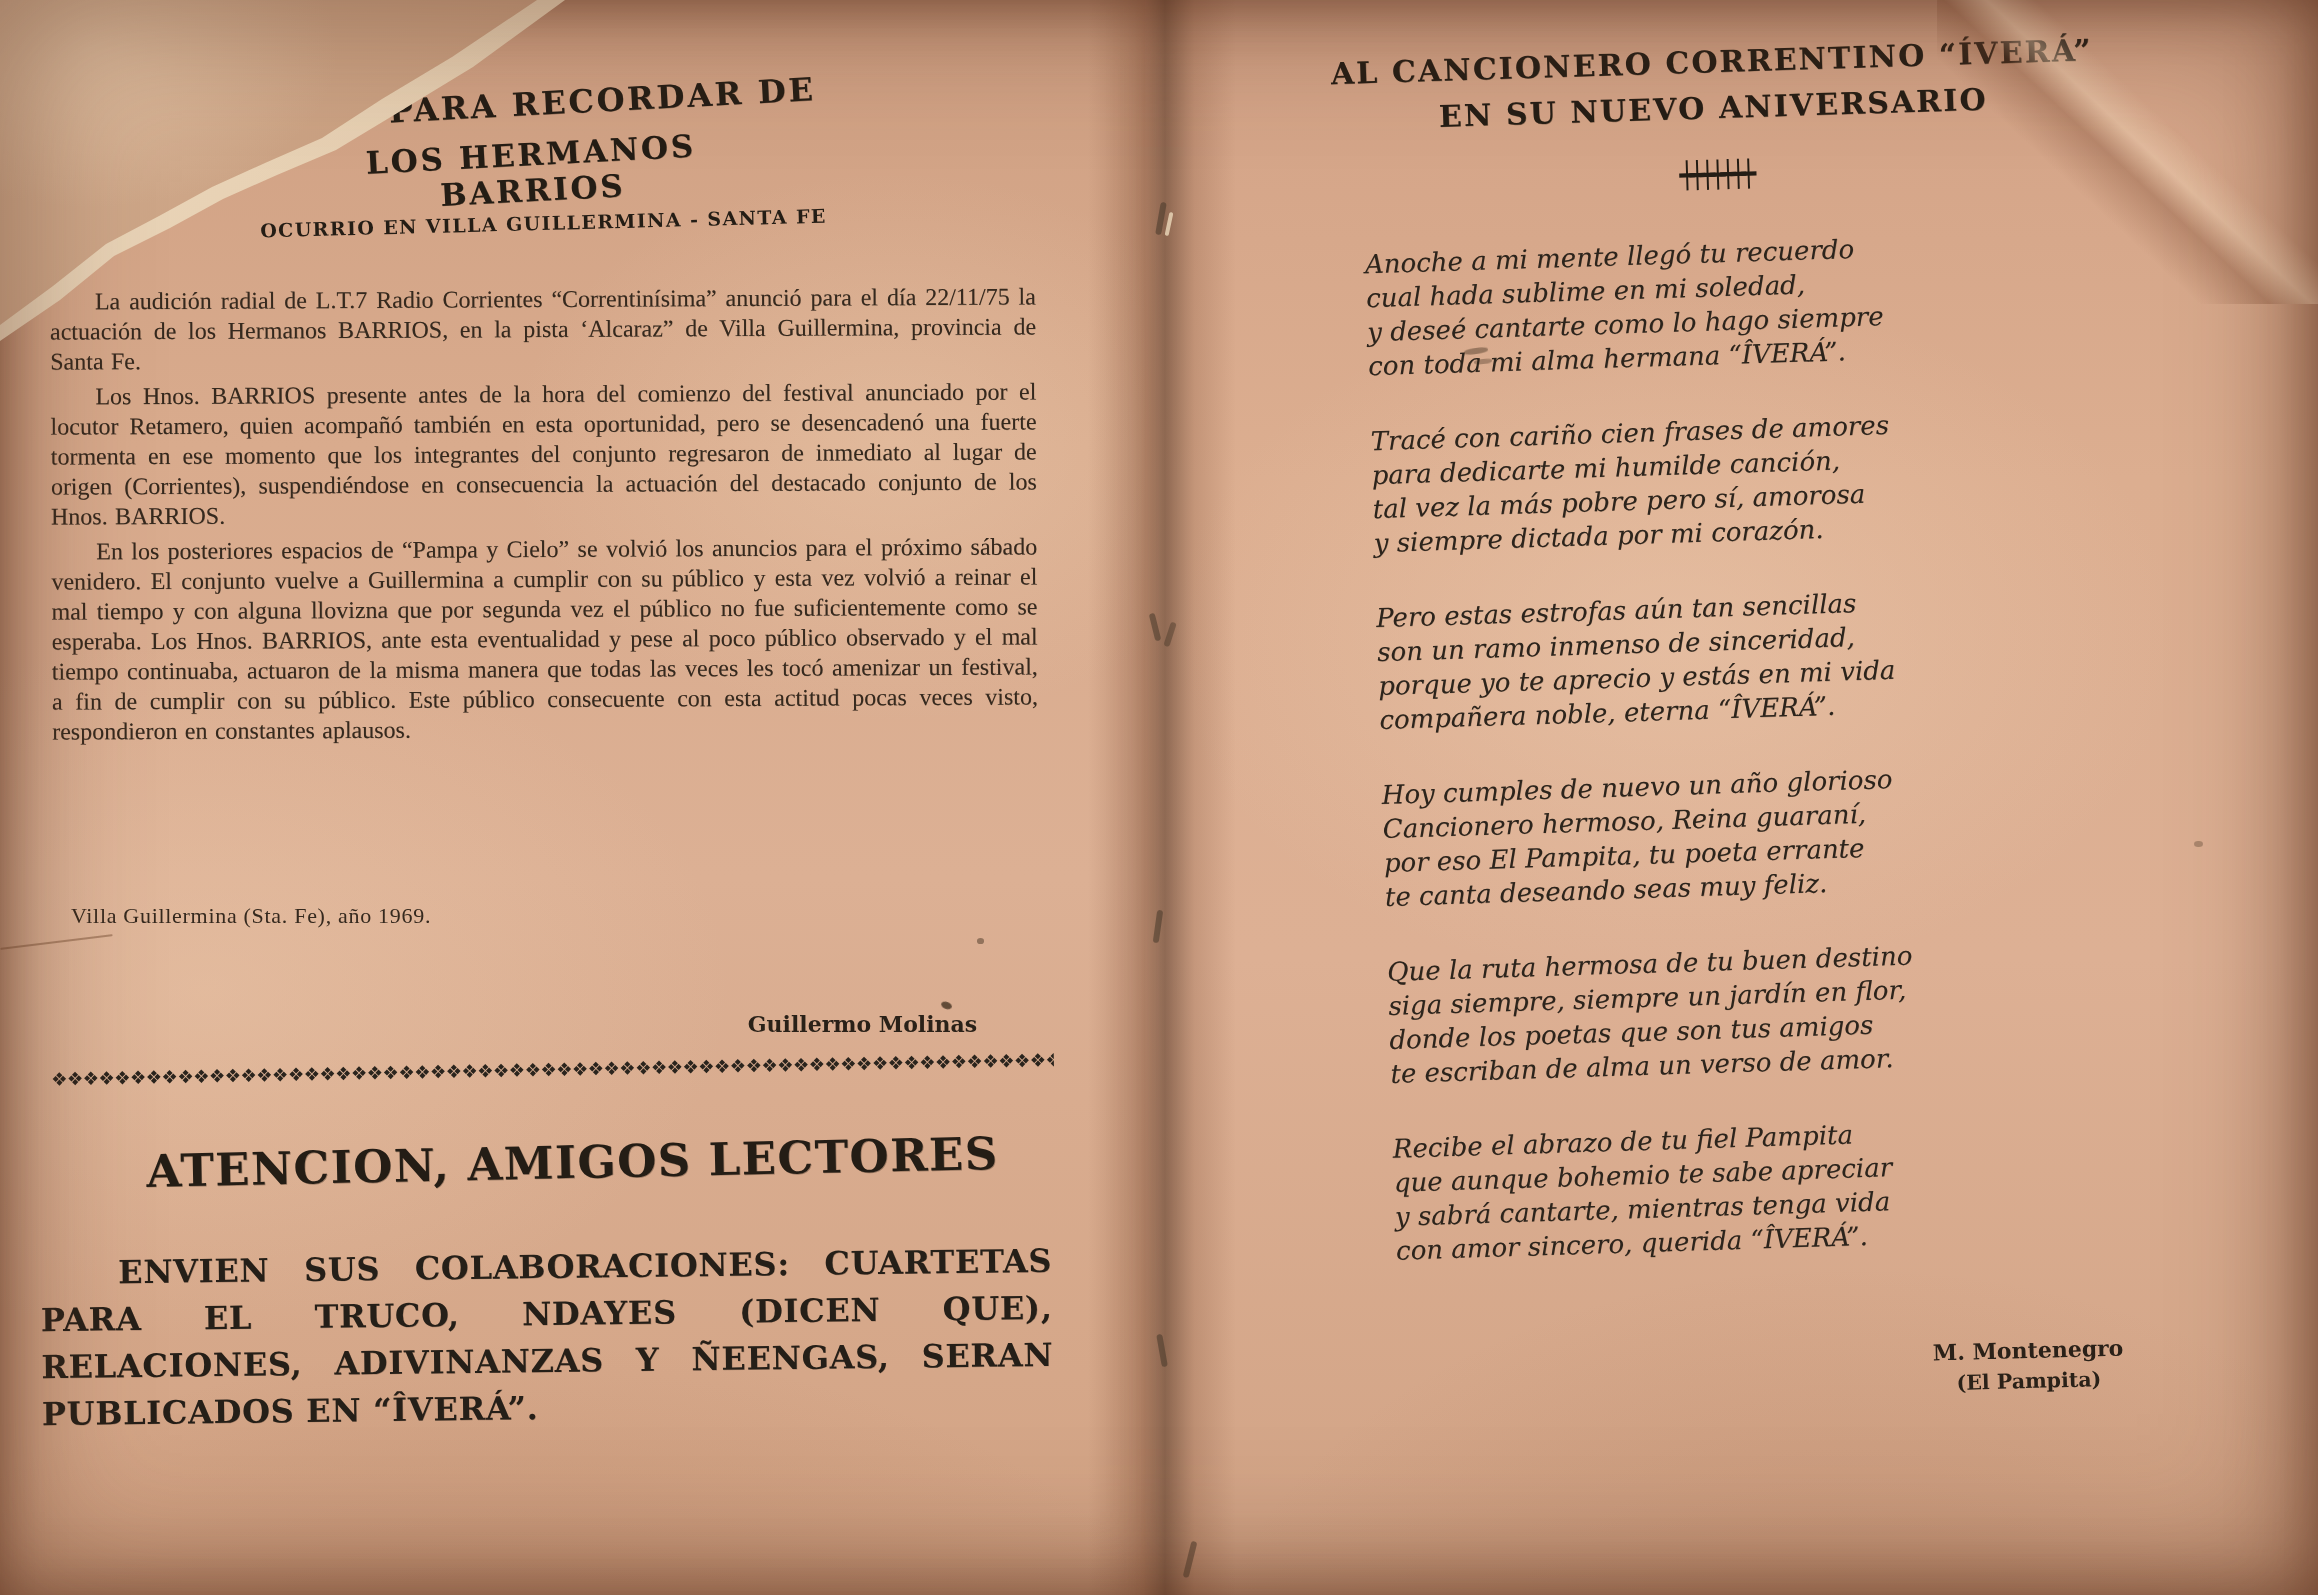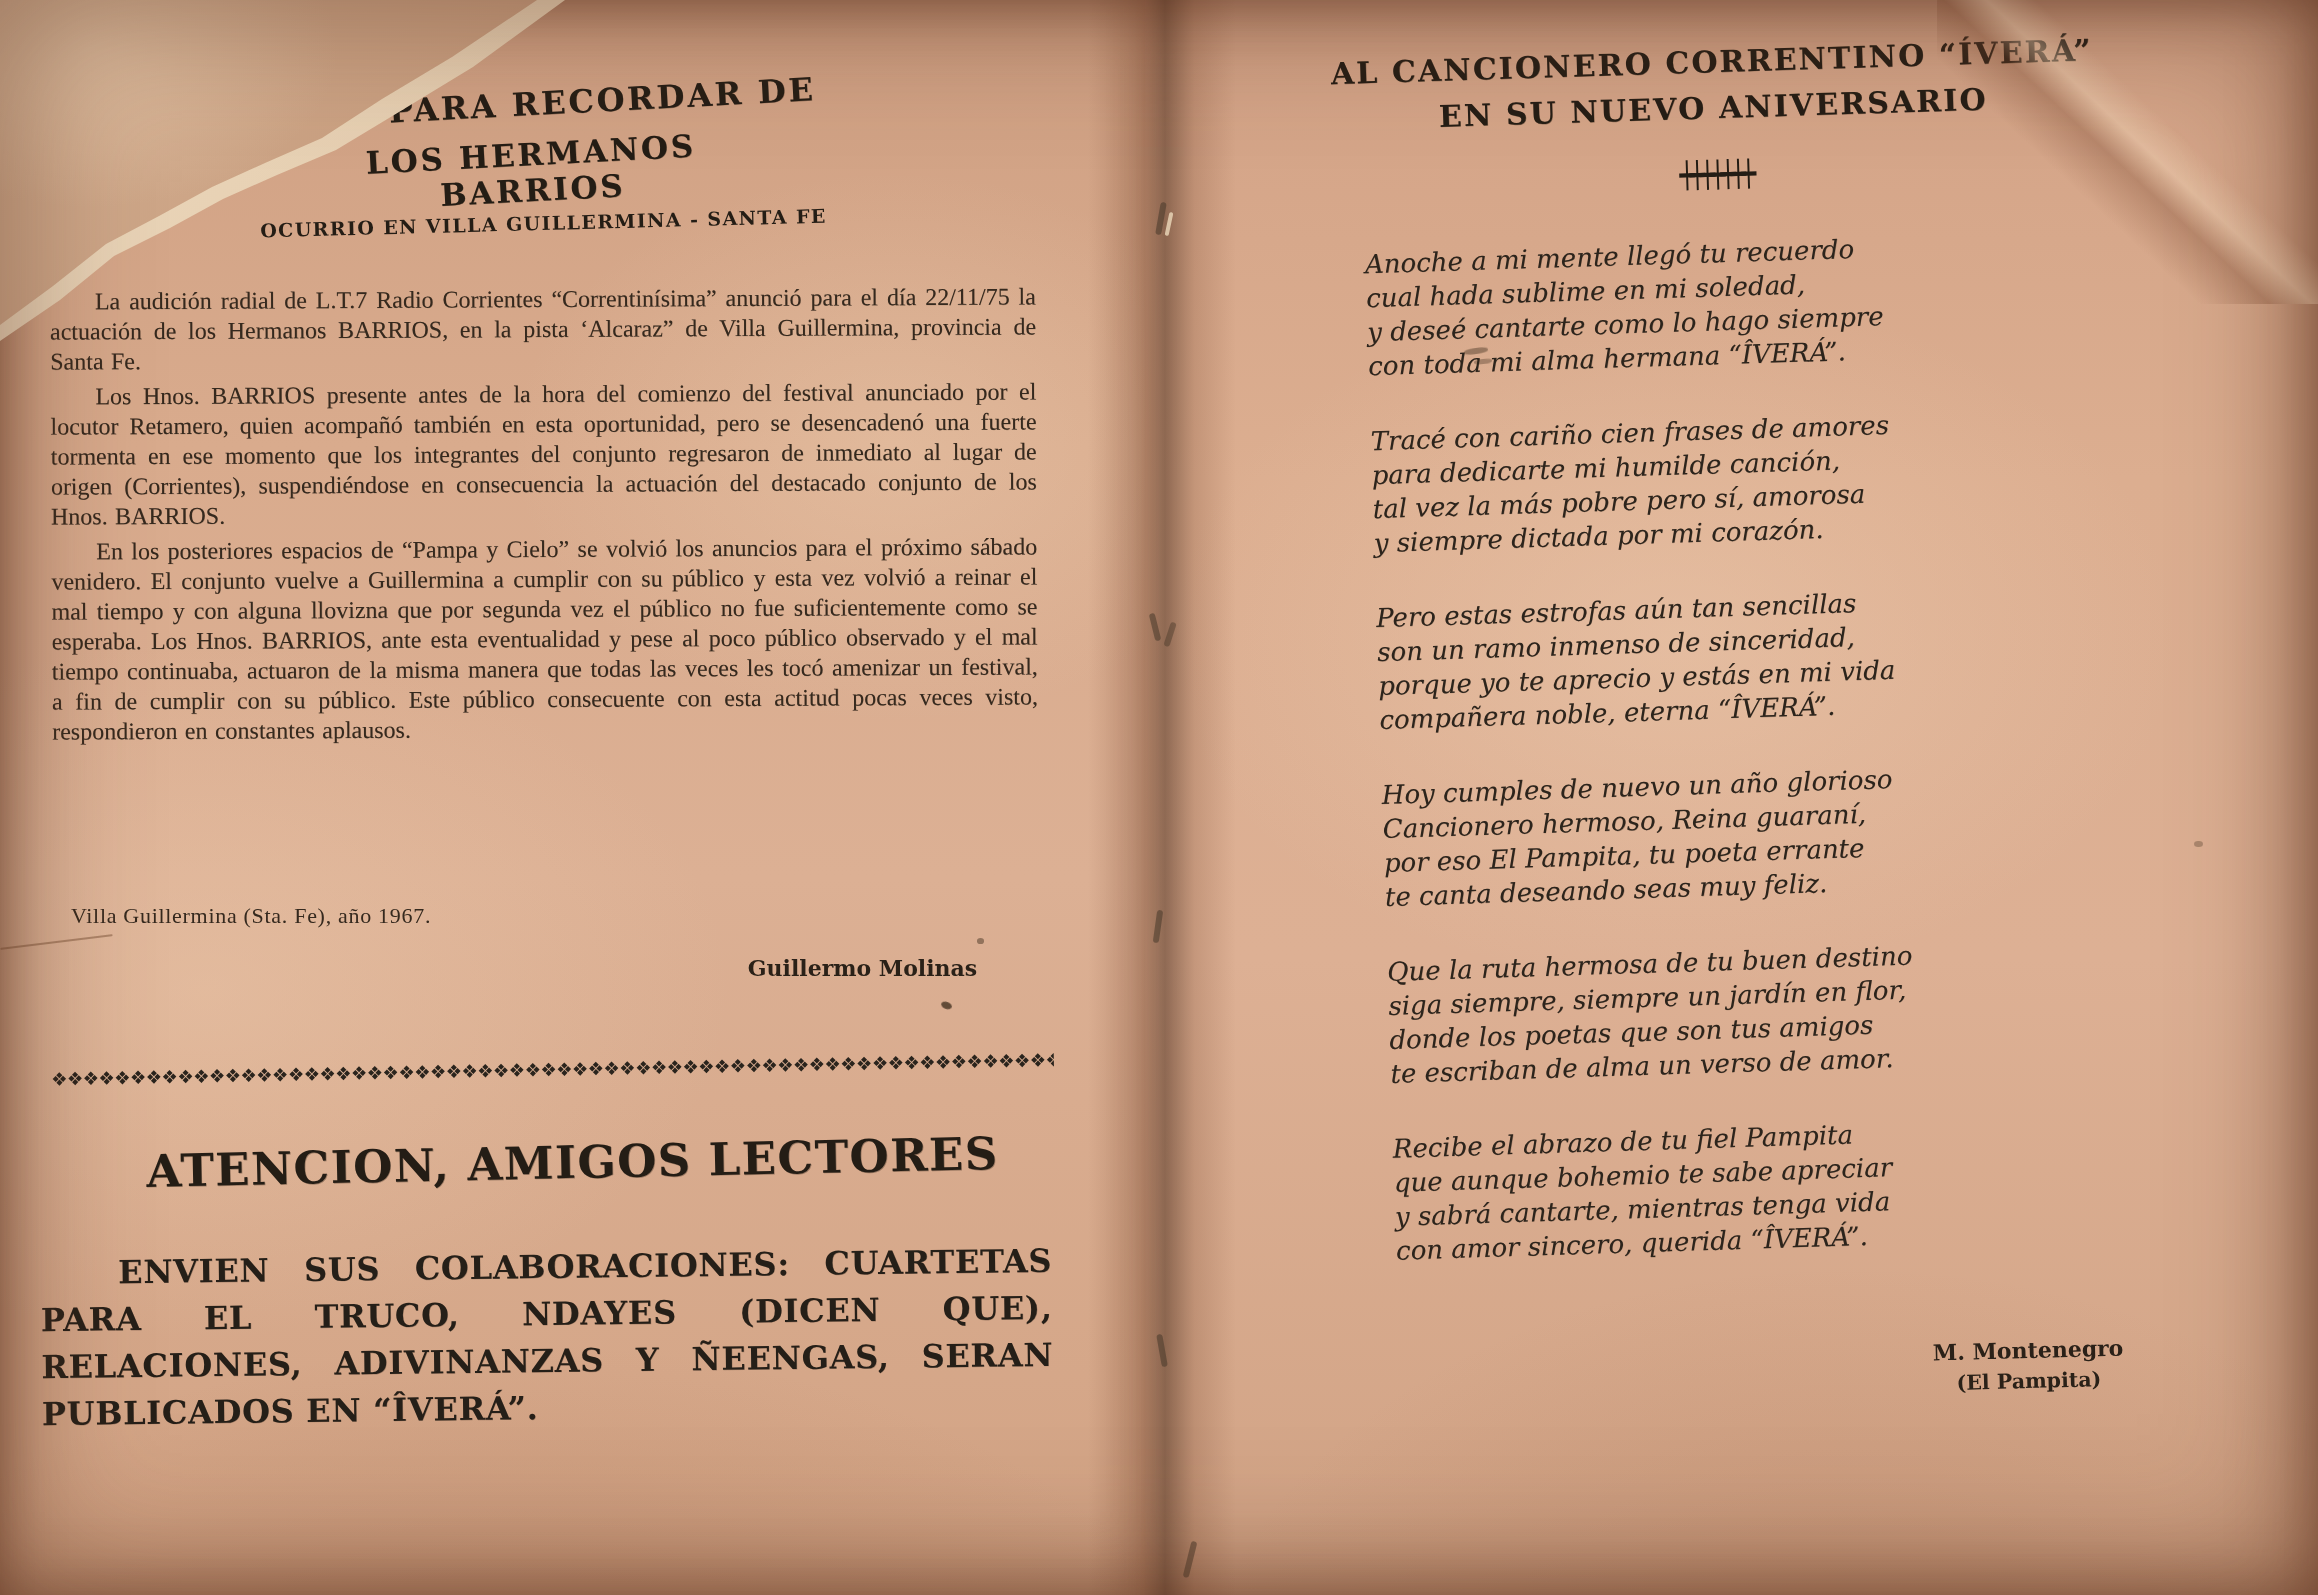--- a/index.html
+++ b/index.html
@@ -152,7 +152,7 @@
       <p class="lp-par">En los posteriores espacios de “Pampa y Cielo” se volvió los anuncios para el próximo sábado venidero. El conjunto vuelve a Guillermina a cumplir con su público y esta vez volvió a reinar el mal tiempo y con alguna llovizna que por segunda vez el público no fue suficientemente como se esperaba. Los Hnos. BARRIOS, ante esta eventualidad y pese al poco público observado y el mal tiempo continuaba, actuaron de la misma manera que todas las veces les tocó amenizar un festival, a fin de cumplir con su público. Este público consecuente con esta actitud pocas veces visto, respondieron en constantes aplausos.</p>
     </div>
 
-    <div class="lp-date">Villa Guillermina (Sta. Fe), año 1967.</div>
+    <div class="lp-date">Villa Guillermina (Sta. Fe), año 1969.</div>
     <div class="lp-sign">Guillermo Molinas</div>
 
     <div class="lp-divider">❖❖❖❖❖❖❖❖❖❖❖❖❖❖❖❖❖❖❖❖❖❖❖❖❖❖❖❖❖❖❖❖❖❖❖❖❖❖❖❖❖❖❖❖❖❖❖❖❖❖❖❖❖❖❖❖❖❖❖❖❖❖❖❖❖❖❖❖❖❖</div>

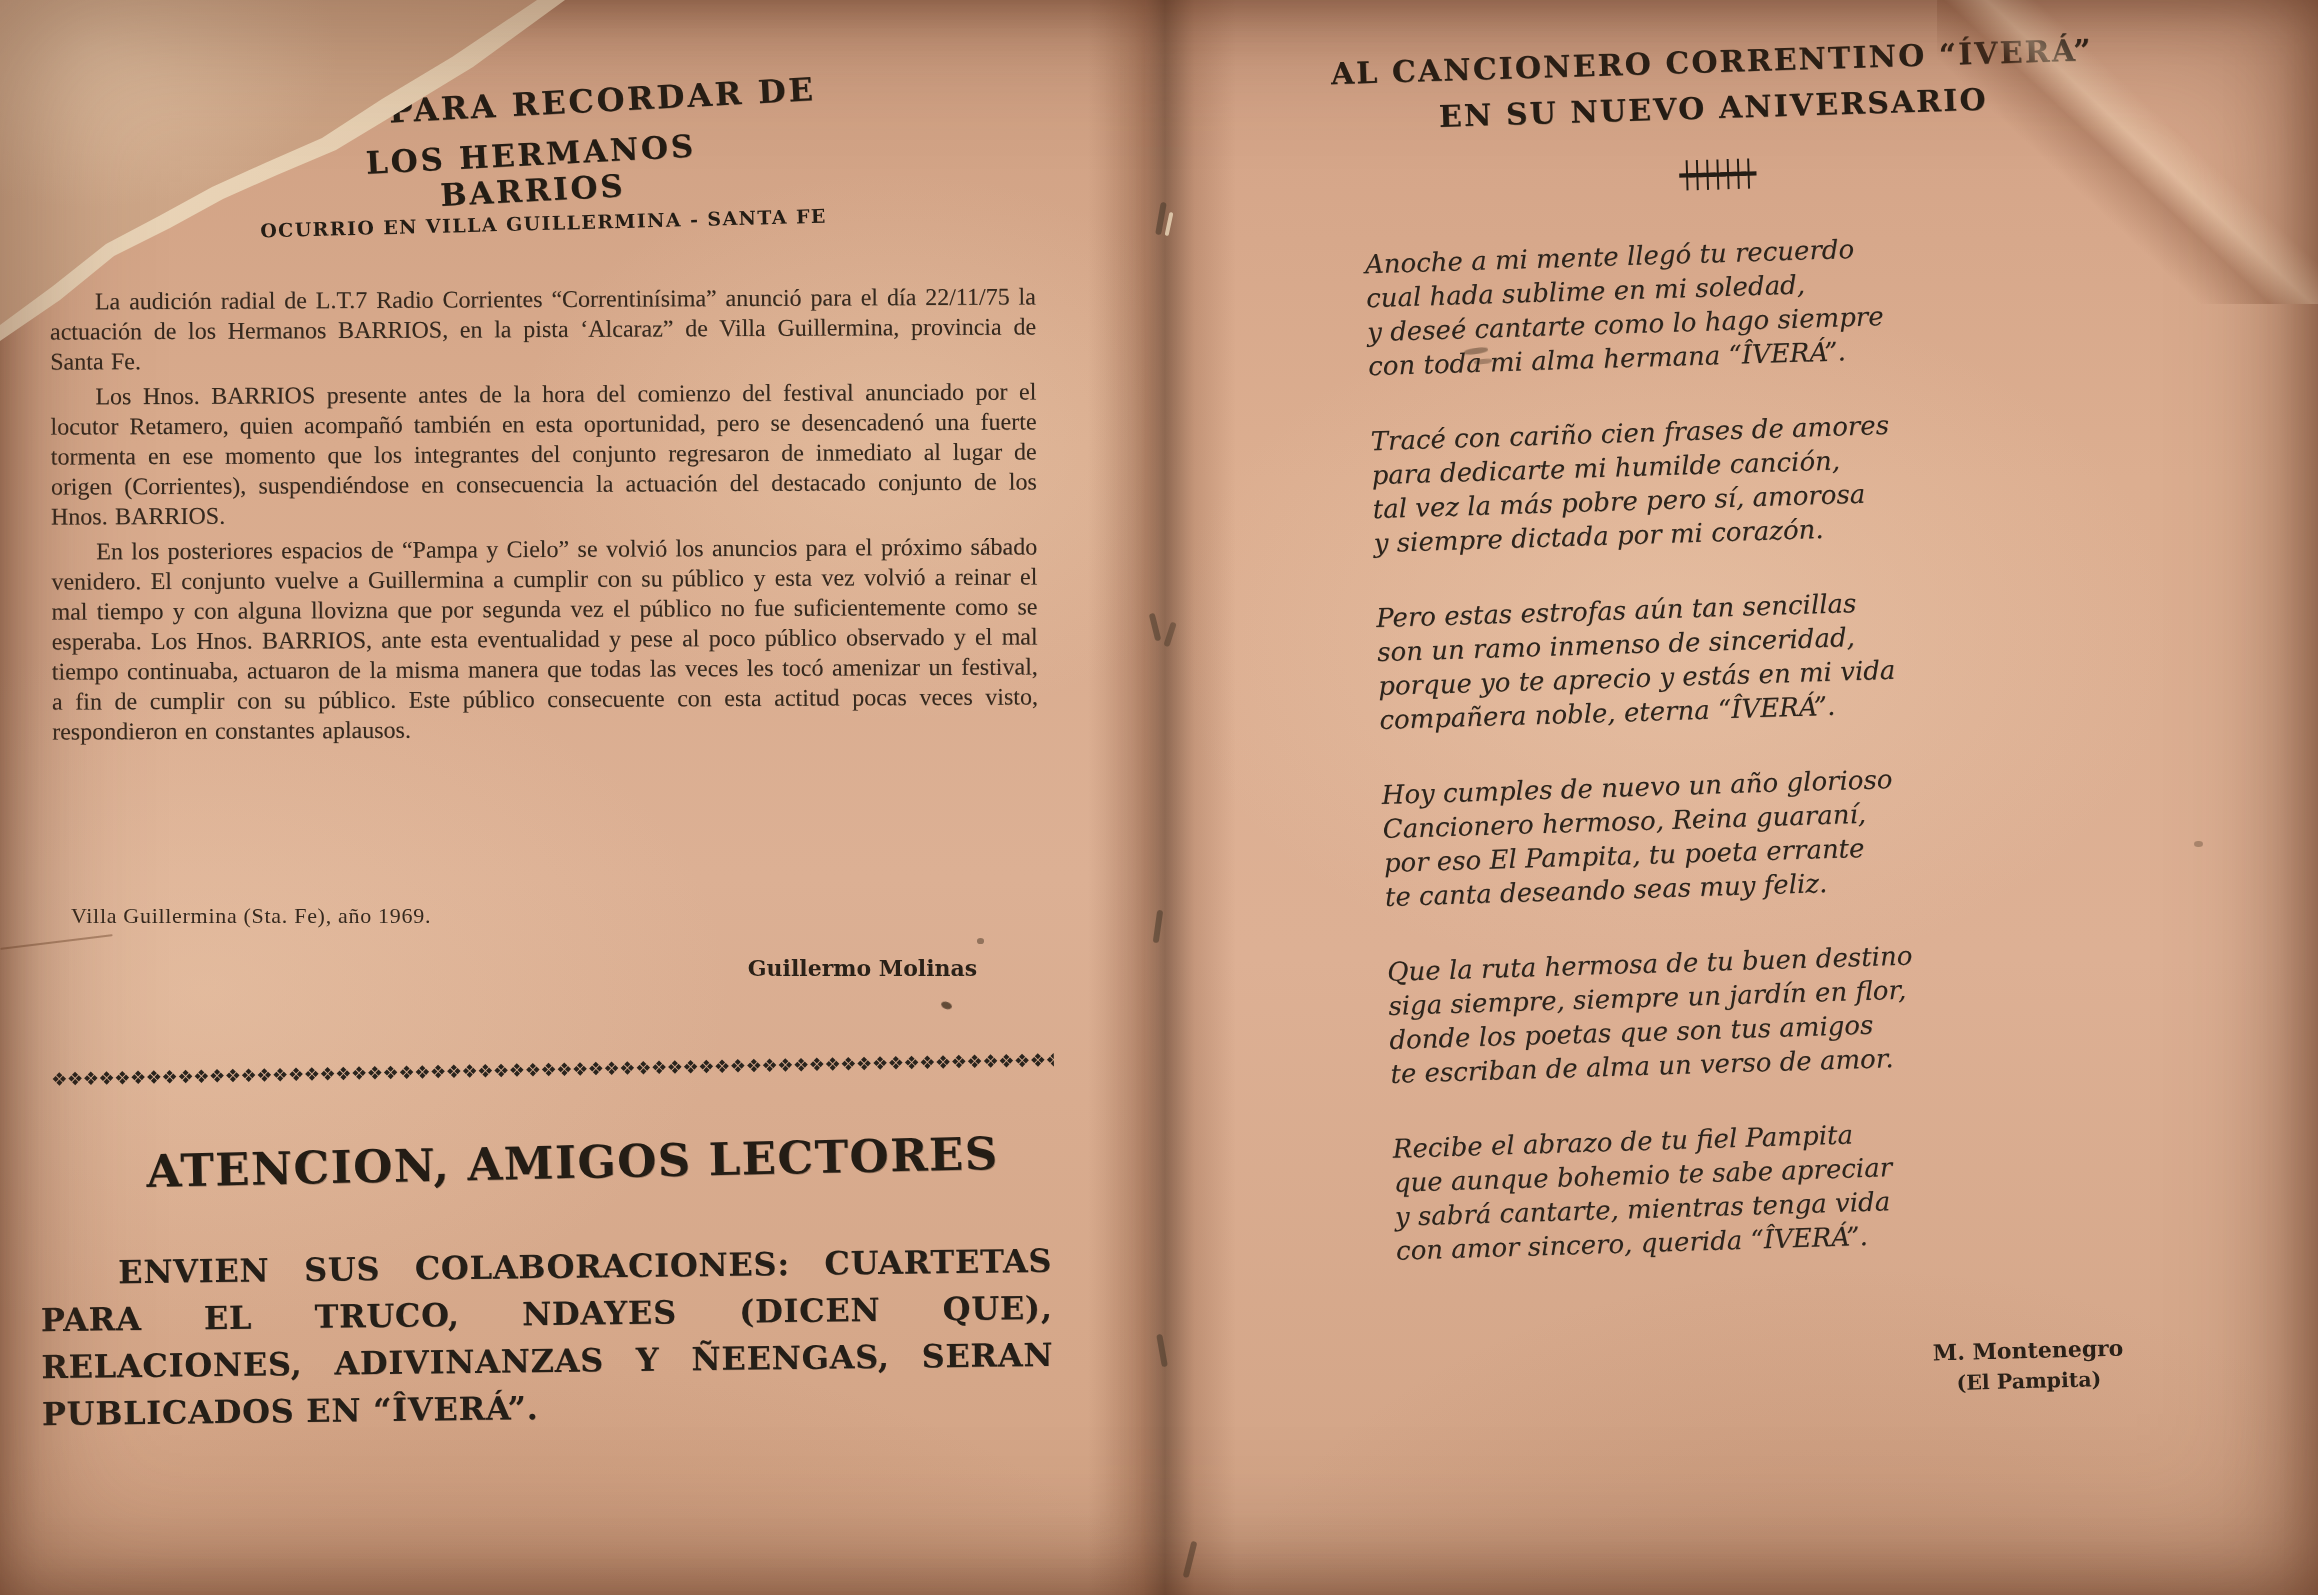--- a/index.html
+++ b/index.html
@@ -77,7 +77,7 @@
     margin:0 0 5px 0;word-spacing:1.4px;text-shadow:0.3px 0.3px 0 rgba(55,40,25,.3);}
   .lp-date{position:absolute;top:903px;left:71px;z-index:2;color:#35291e;
     font-size:22px;letter-spacing:0.7px;}
-  .lp-sign{position:absolute;top:955px;left:707px;width:311px;text-align:center;z-index:2;
+  .lp-sign{position:absolute;top:1011px;left:707px;width:311px;text-align:center;z-index:2;
     font:bold 22px "DejaVu Serif",serif;color:#2a2118;}
   .lp-divider{position:absolute;top:1059px;left:51px;width:1003px;height:30px;z-index:2;
     overflow:hidden;white-space:nowrap;font-size:18.4px;letter-spacing:-0.7px;color:#2a241d;

